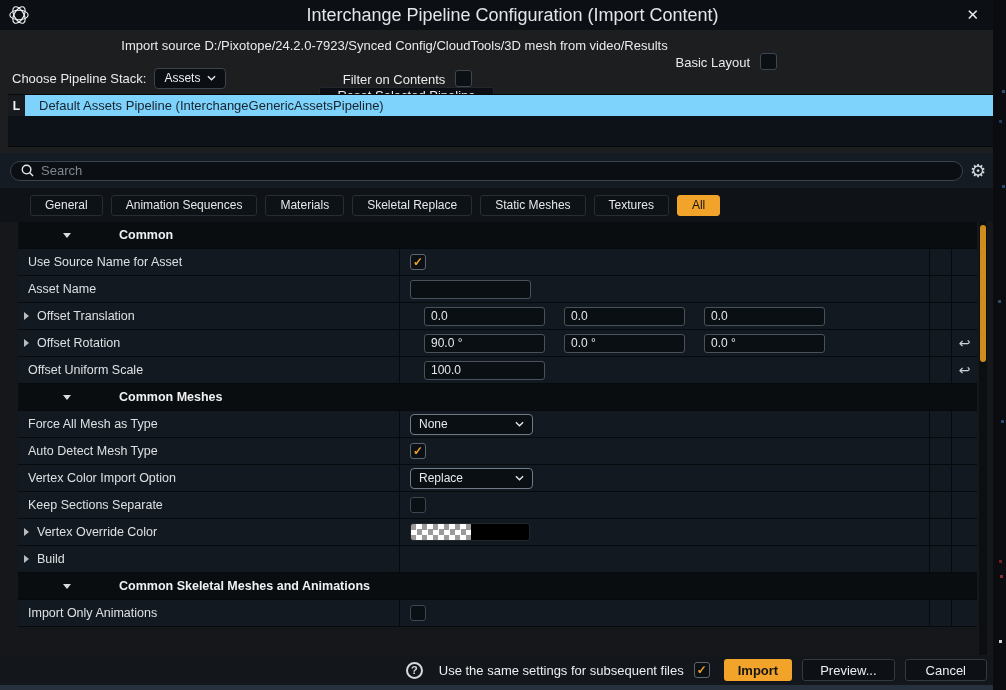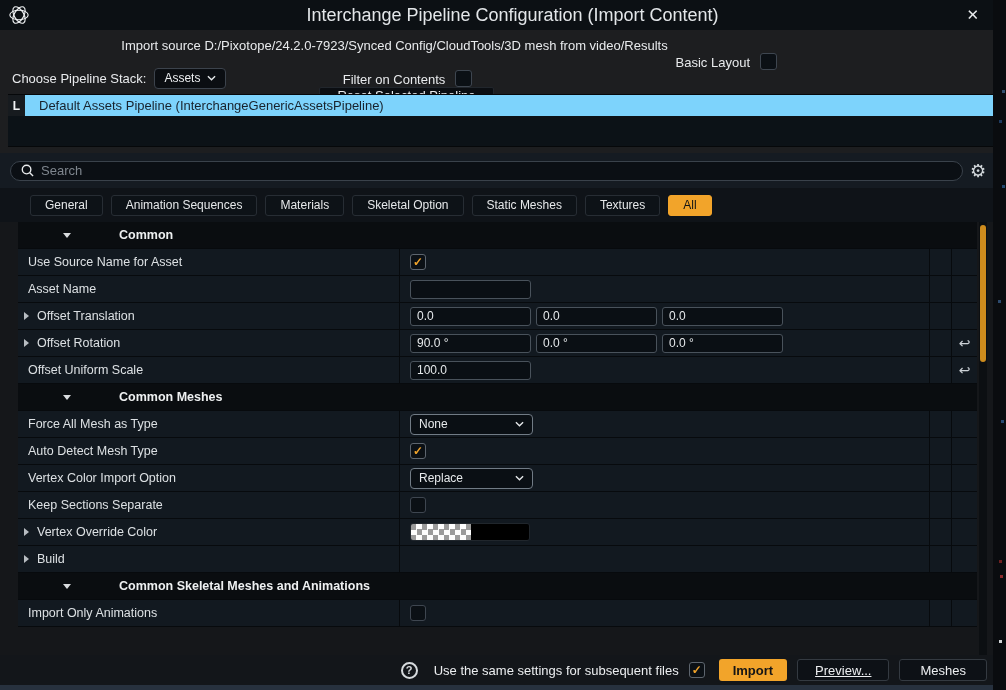--- a/index.html
+++ b/index.html
@@ -158,7 +158,7 @@
       <span class="tab">General</span>
       <span class="tab">Animation Sequences</span>
       <span class="tab">Materials</span>
-      <span class="tab">Skeletal Option</span>
+      <span class="tab">Skeletal Replace</span>
       <span class="tab">Static Meshes</span>
       <span class="tab">Textures</span>
       <span class="tab active">All</span>

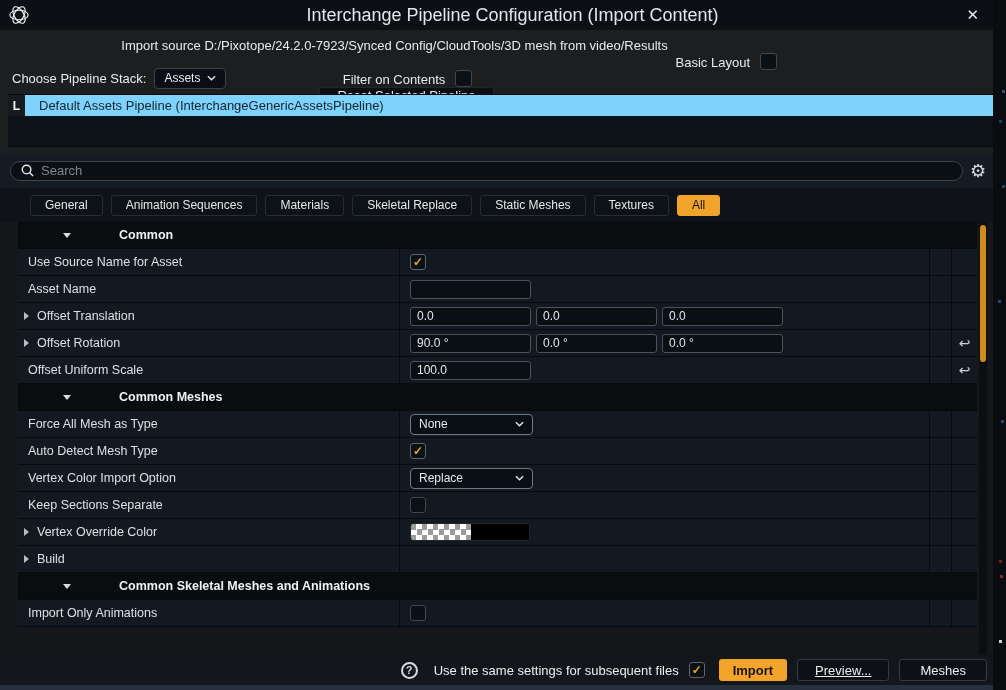--- a/index.html
+++ b/index.html
@@ -65,7 +65,7 @@
   .reset-arrow { color:#ccd1d6; font-size:14px; line-height:1; cursor:pointer; }
 
   .tfield { width:121px; height:19px; background:#0a0f14; border:1px solid #49525b; border-radius:3px; color:#e6e9eb; font-size:12px; padding:0 6px; font-family:"Liberation Sans", sans-serif; outline:none; }
-  .nfield { width:121px; height:19px; background:#0a0f14; border:1px solid #49525b; border-radius:3px; color:#e6e9eb; font-size:12px; padding:0 6px; display:flex; align-items:center; cursor:text; }
+  .nfield { width:121px; height:19px; background:#0a0f14; border:1px solid #49525b; border-radius:3px; color:#e6e9eb; font-size:12px; padding:0 6px; display:flex; align-items:center; cursor:text;margin-left:14px; }
   .ddl { width:123px; height:21px; background:#0a0f14; border:1px solid #717b85; border-radius:4px; color:#e6e9eb; font-size:12px; padding:0 8px; display:flex; align-items:center; justify-content:space-between; cursor:pointer; }
   .chev { width:9px; height:6px; }
   .swatch { width:120px; height:18px; border-radius:3px; overflow:hidden; display:flex; border:1px solid #20262c; cursor:pointer; }

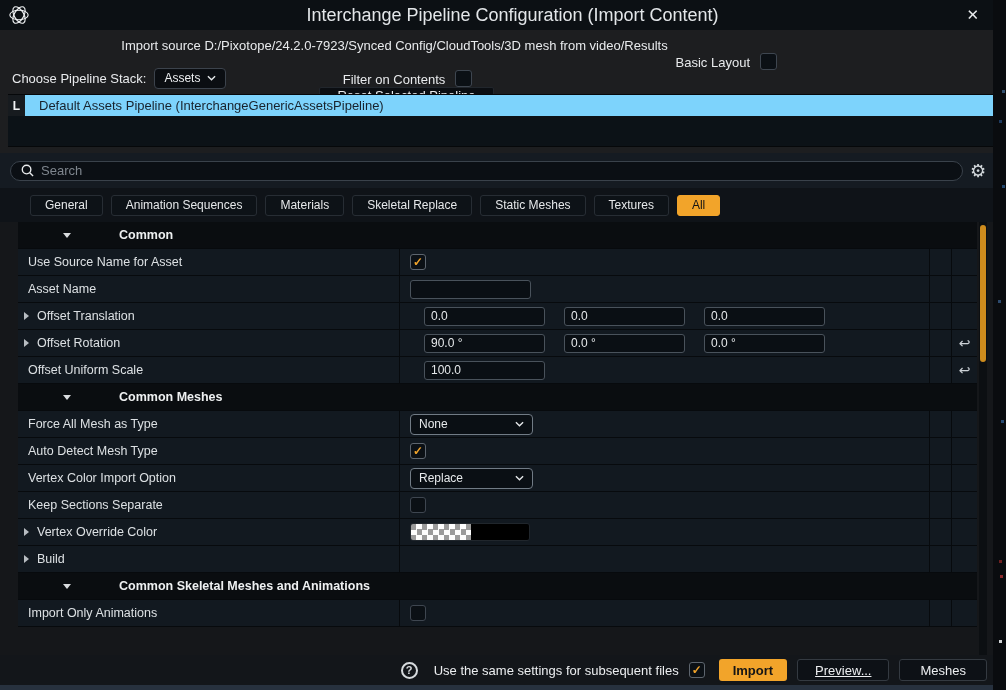--- a/index.html
+++ b/index.html
@@ -83,7 +83,7 @@
   .btn { height:22px; display:flex; align-items:center; border-radius:3px; font-size:13px; cursor:pointer; }
   .btn-import { background:#f2a42a; color:#151515; font-weight:bold; padding:0 14px; margin-left:14px; }
   .btn-dark { background:#0d1116; border:1px solid #343a41; color:#eceef0; margin-left:10px; }
-  .btn-preview { padding:0 17px;text-decoration:underline; }
+  .btn-preview { padding:0 17px; }
   .btn-cancel { padding:0 20px; }
   .bottomstrip { position:absolute; top:685px; left:0; width:993px; height:5px; background:#27313e; }
 

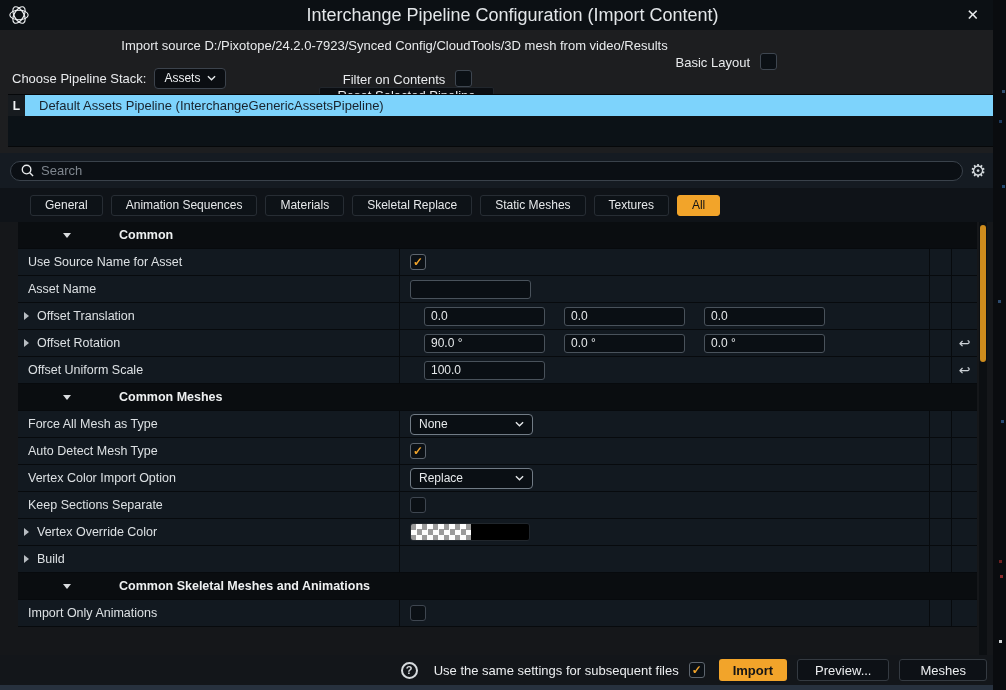--- a/index.html
+++ b/index.html
@@ -350,7 +350,7 @@
       <span class="cb small bright checked"></span>
       <span class="btn btn-import">Import</span>
       <span class="btn btn-dark btn-preview">Preview...</span>
-      <span class="btn btn-dark btn-cancel">Meshes</span>
+      <span class="btn btn-dark btn-cancel">Cancel</span>
     </div>
     <div class="bottomstrip"></div>
 

